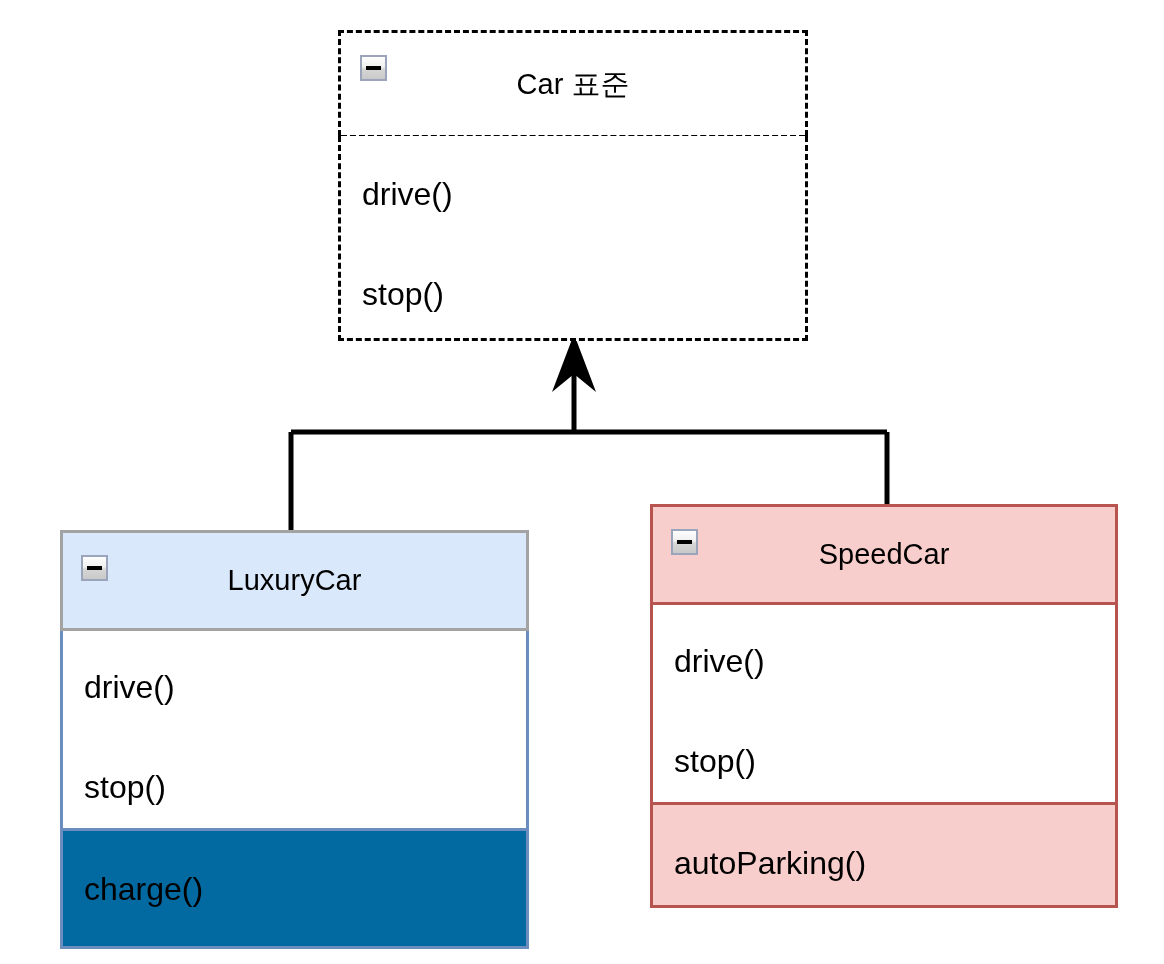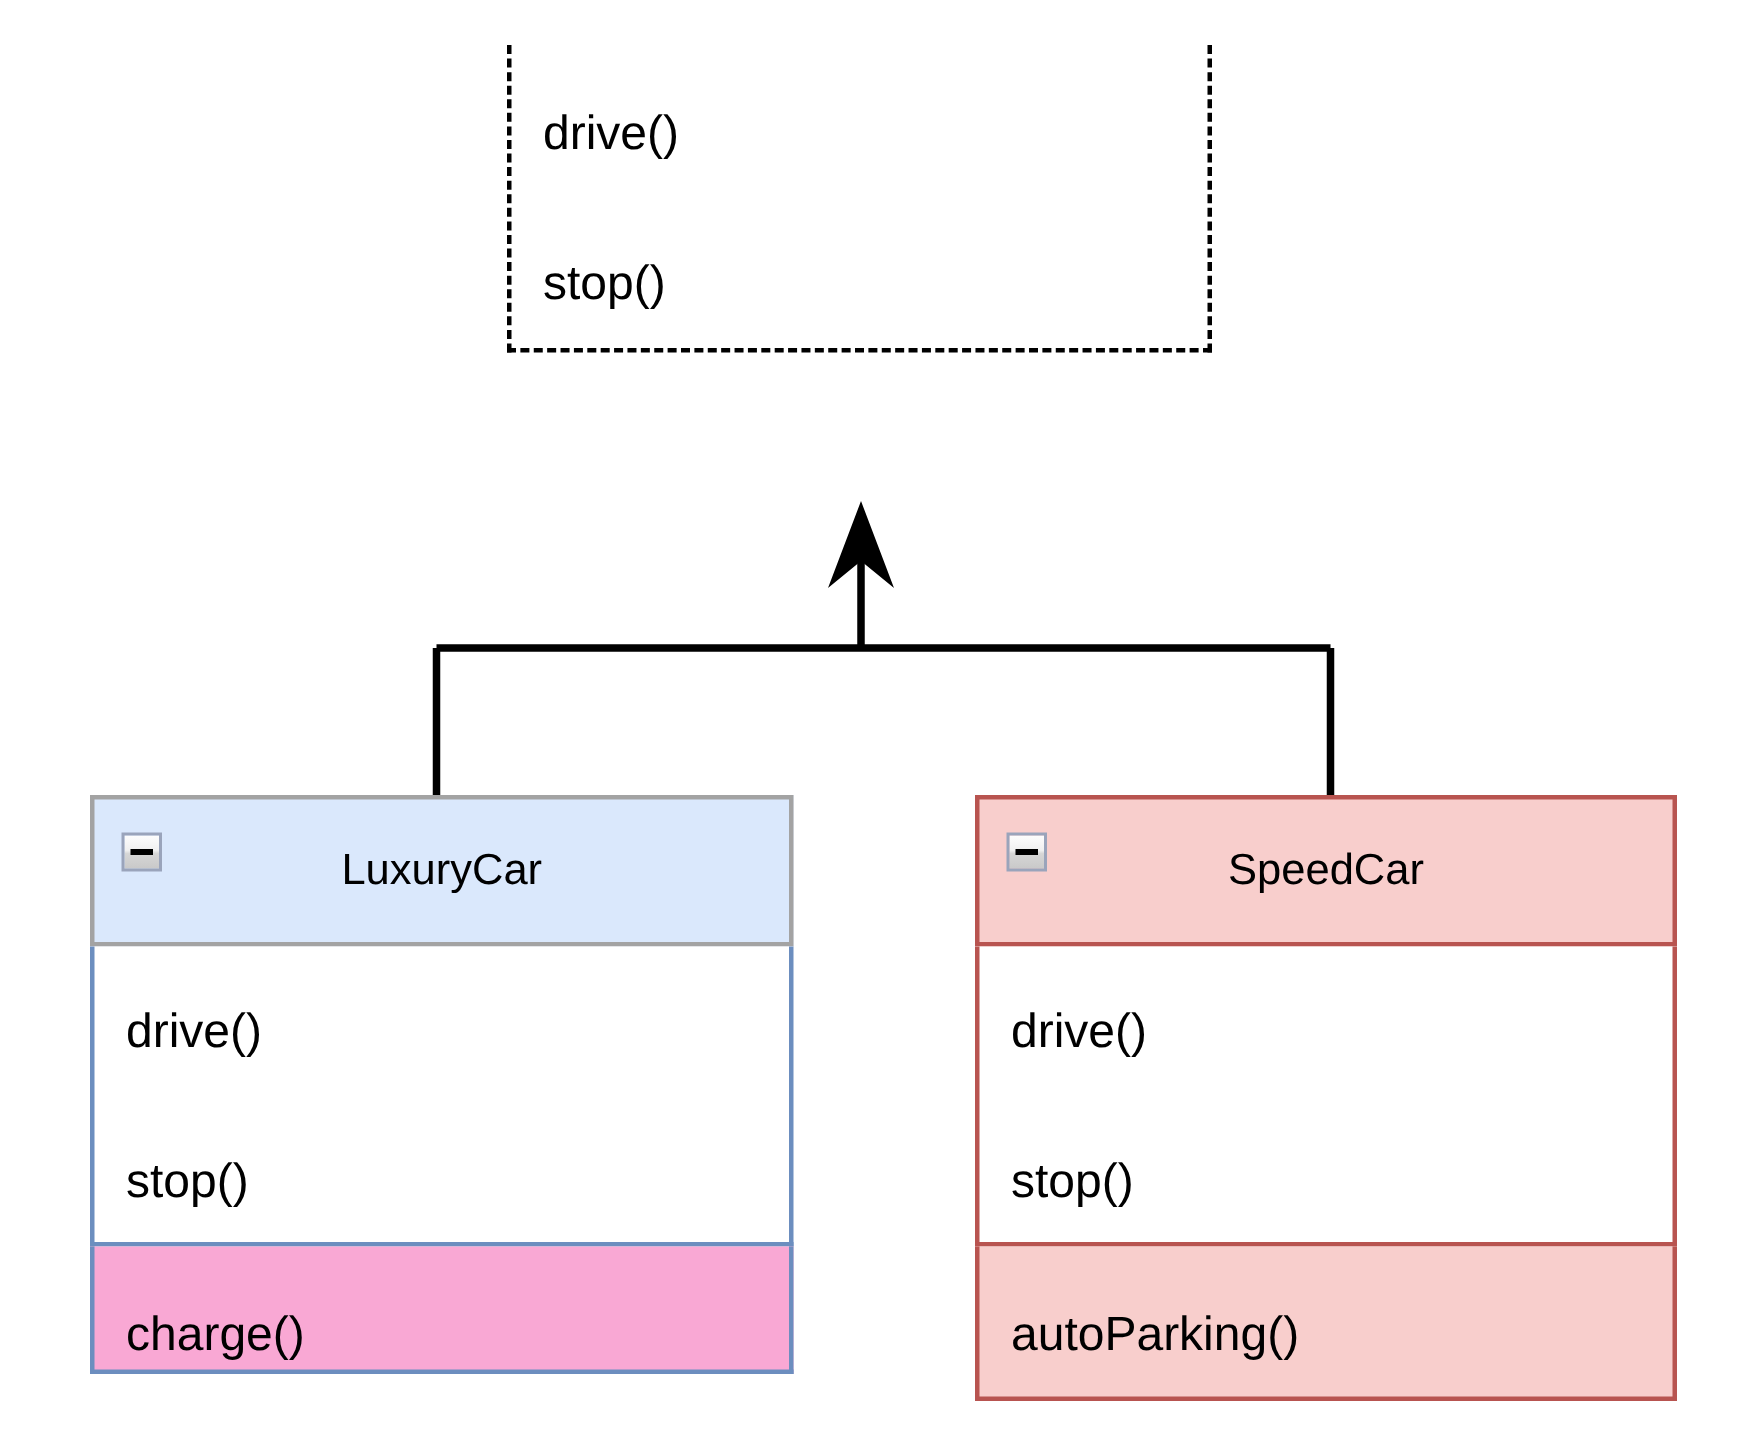--- a/index.html
+++ b/index.html
@@ -210,6 +210,13 @@
   </svg>
 
   <div class="uml-box" id="box-car">
+    <div class="uml-header">
+      <span class="collapse-icon">
+        <span class="bar"></span>
+      </span>
+      <span class="uml-title">Car 표준</span>
+      <span class="header-divider"></span>
+    </div>
     <div class="uml-section">
       <span class="uml-member m0">drive()</span>
       <span class="uml-member m1">stop()</span>

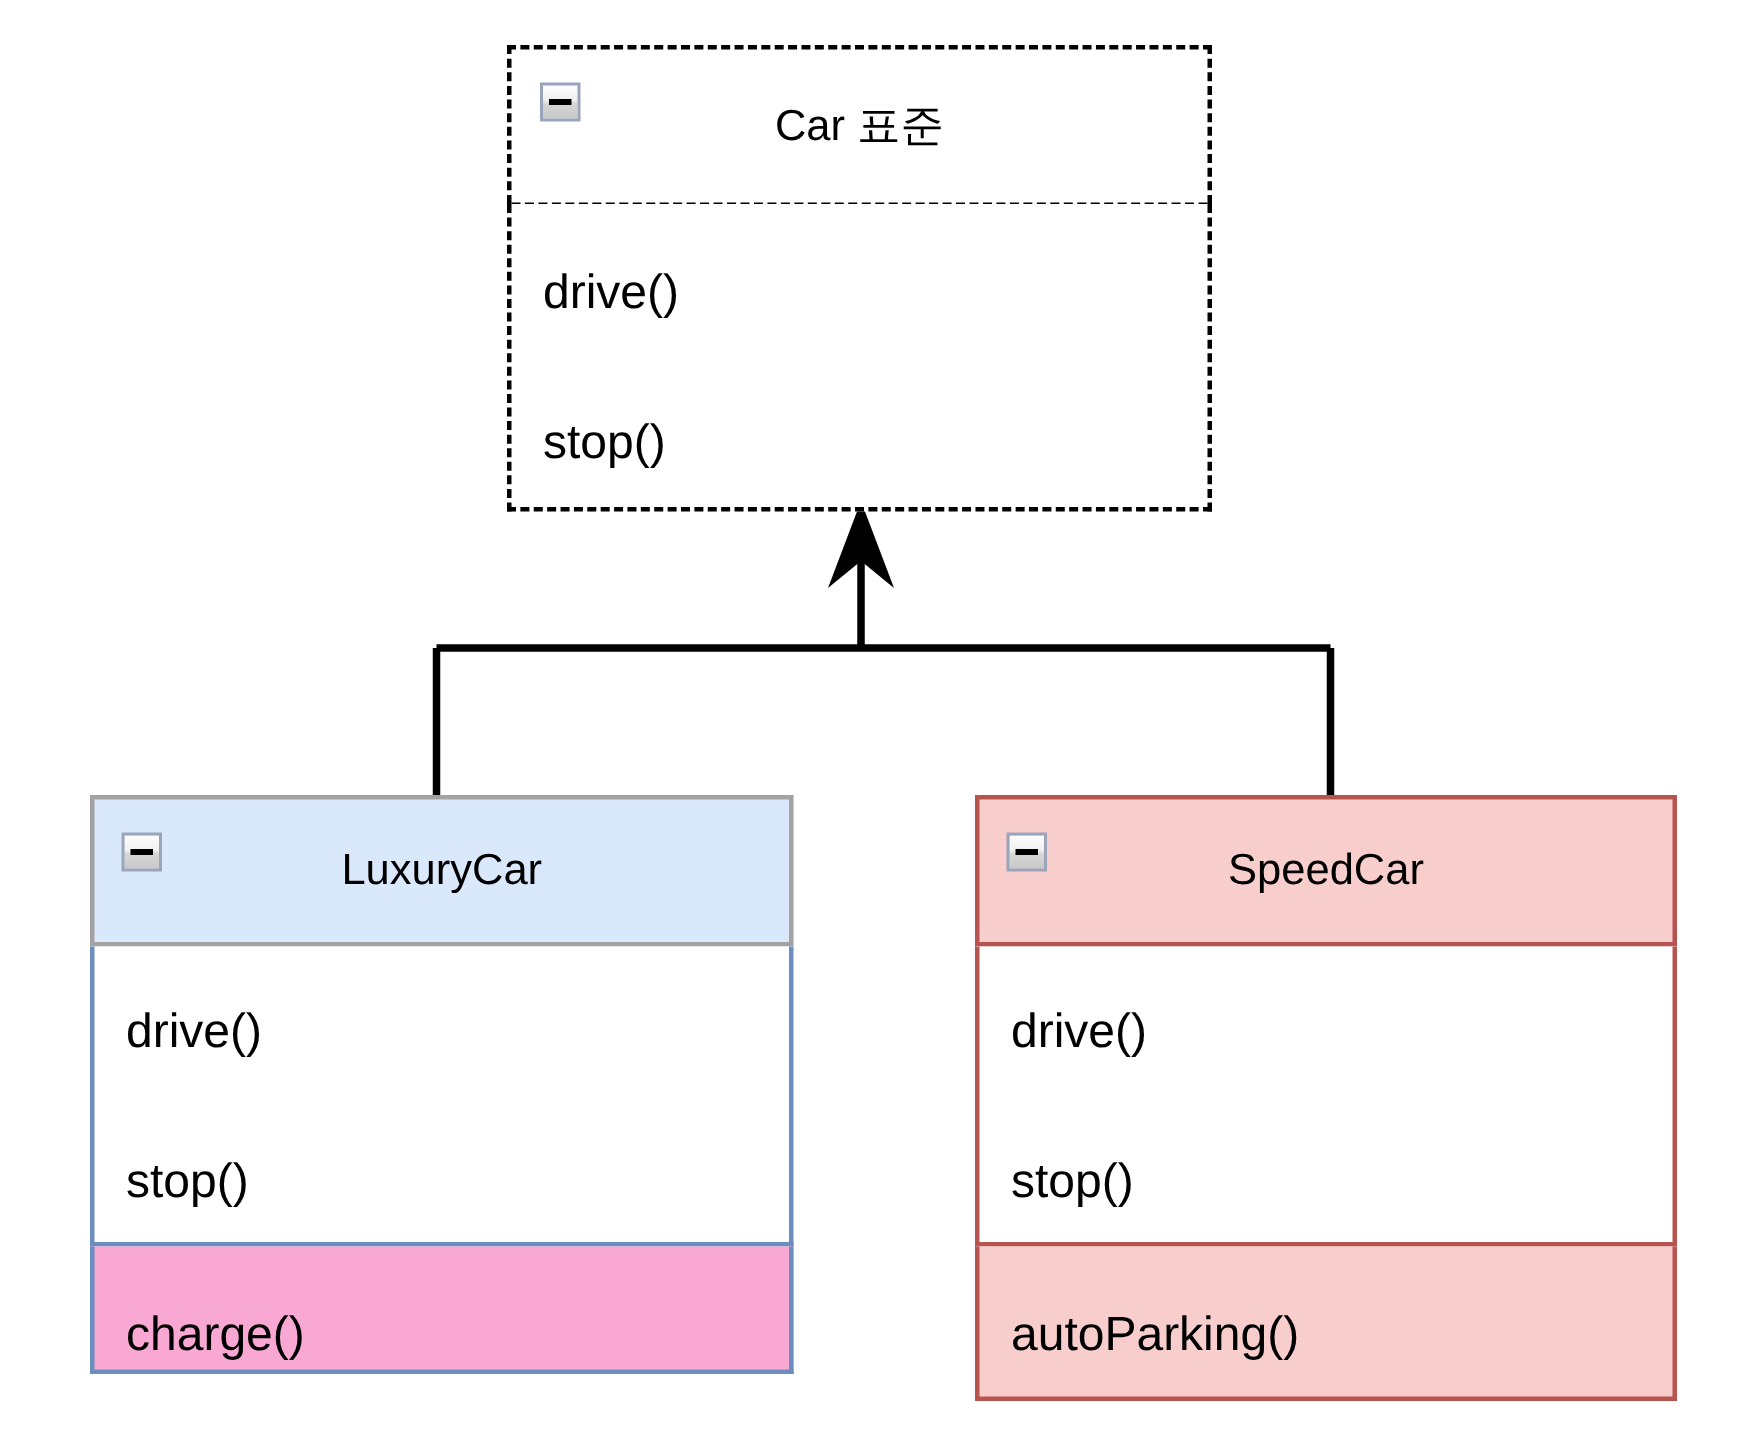--- a/index.html
+++ b/index.html
@@ -156,7 +156,7 @@
   
   #box-speedcar {
     left: 650px;
-    top: 530px;
+    top: 504px;
     width: 468px;
     height: 404px;
   }

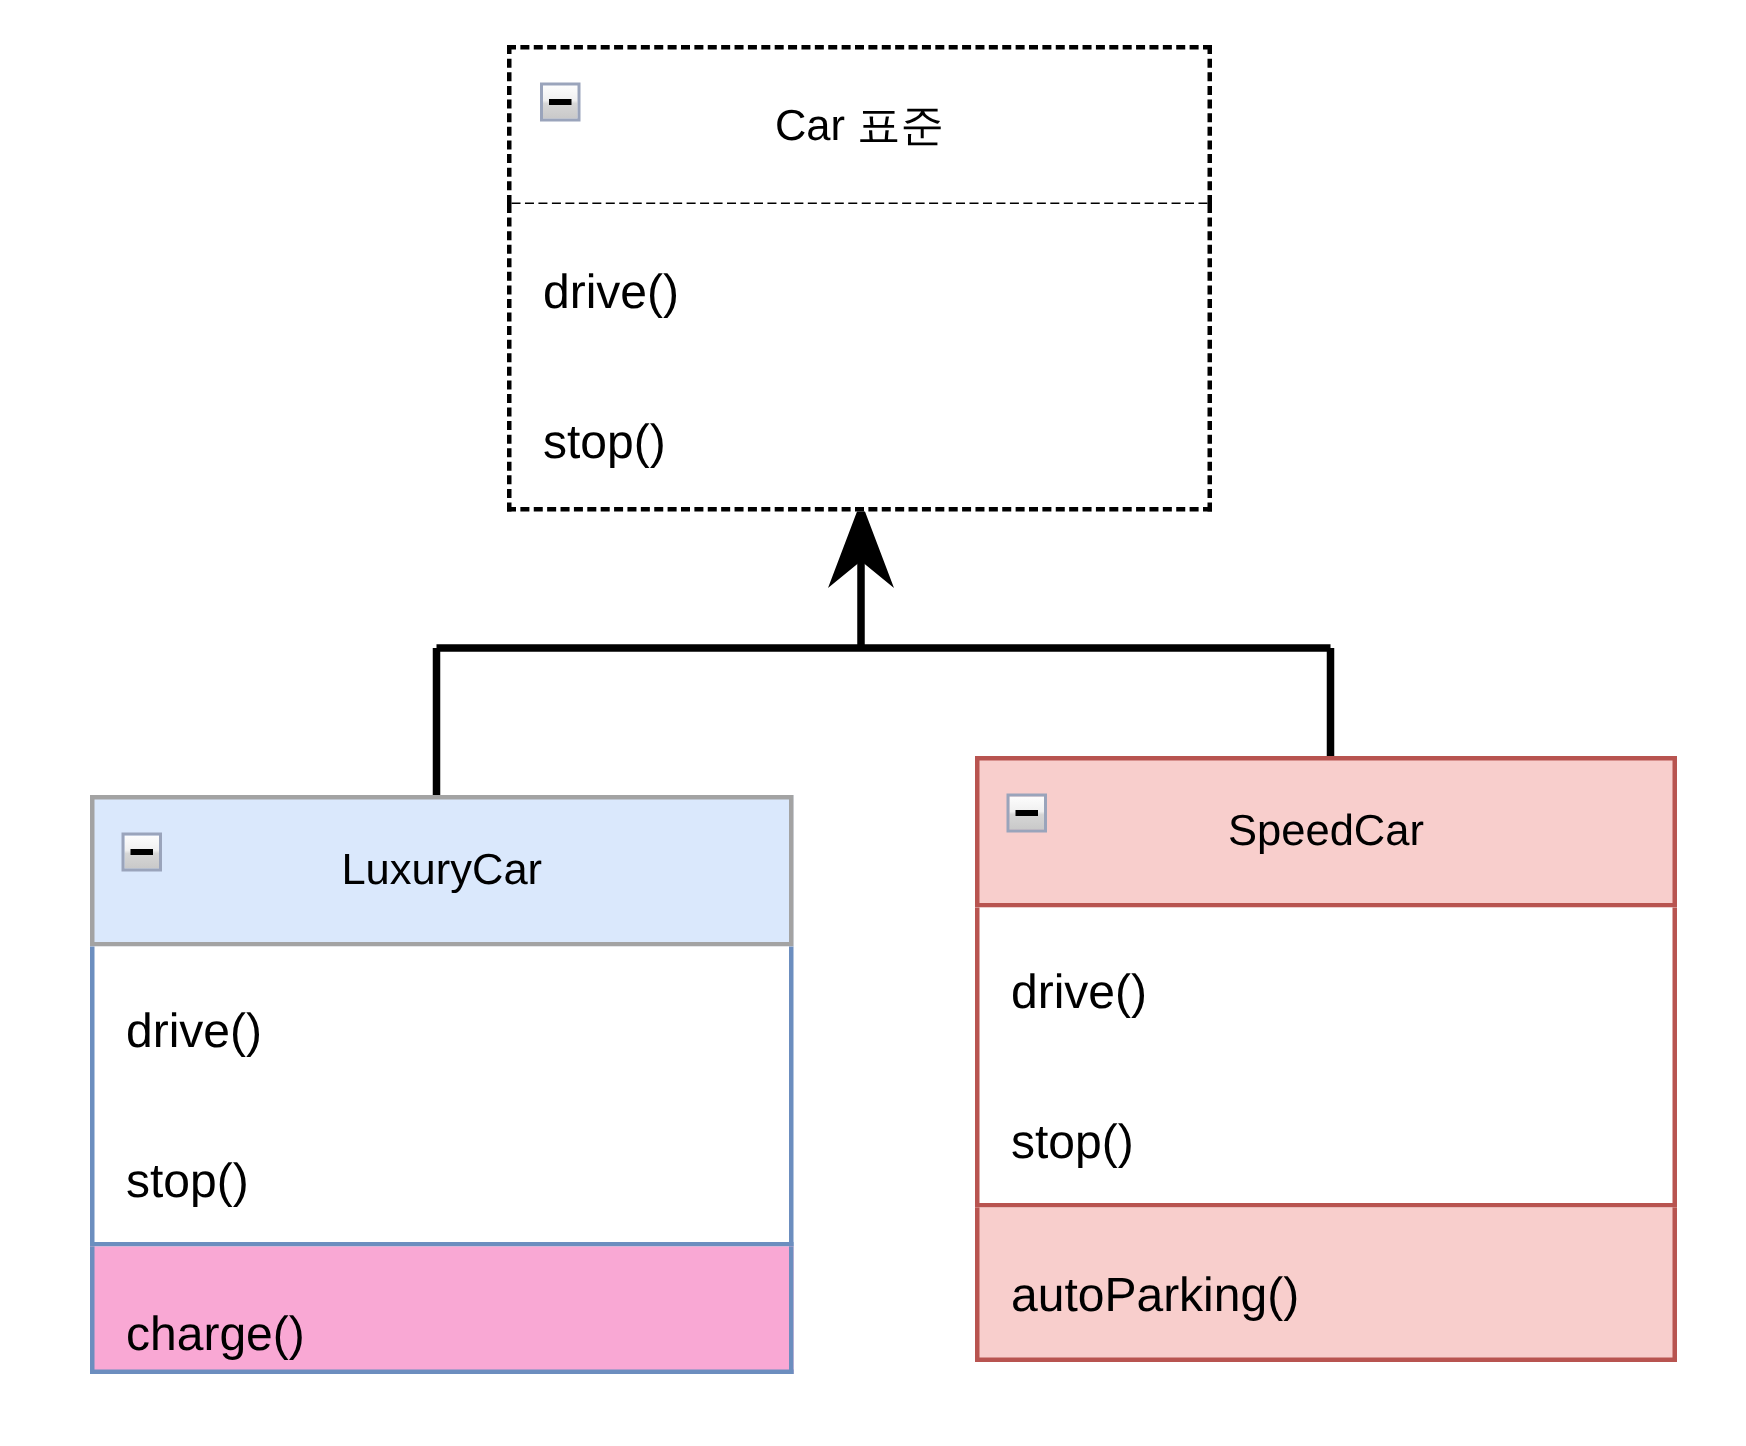--- a/index.html
+++ b/index.html
@@ -140,10 +140,10 @@
   }
   #box-luxurycar .uml-section.extra {
     width: 100%;
-    height: 85px;
+    height: 118px;
     border: 3px solid #6c8ebf;
     border-top: none;
-    background: #f9a8d4;
+    background: #0369a1;
   }
   #box-luxurycar .collapse-icon {
     left: 18px;

